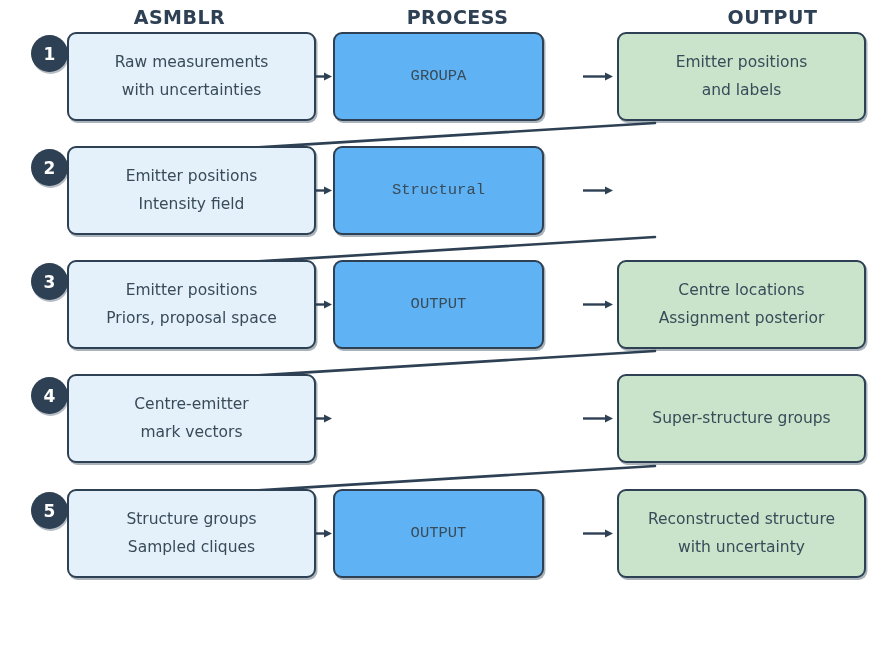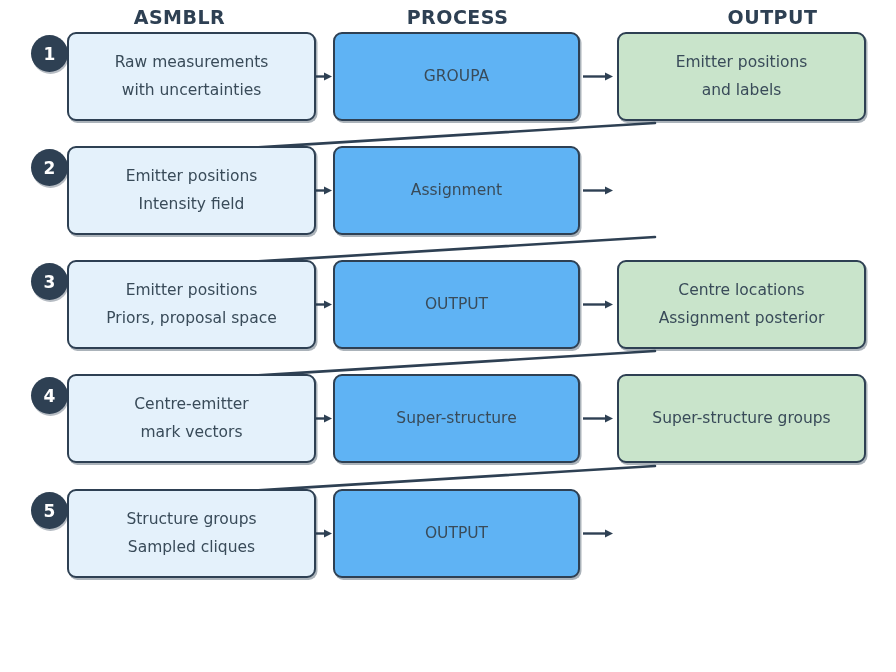--- a/index.html
+++ b/index.html
@@ -19,7 +19,7 @@
        color:var(--text,#394b59);white-space:pre-line;
        box-shadow:1.5px 2px 0 rgba(46,64,83,.40);z-index:2;}
   .col-input{left:67px;width:249px;background:var(--input-fill,#e4f1fb);}
-  .col-process{left:333px;width:247px;background:var(--process-fill,#5fb3f4);}
+  .col-process{left:333px;width:211px;background:var(--process-fill,#5fb3f4);font-family:Liberation Mono, monospace;}
   .col-output{left:617px;width:249px;background:var(--output-fill,#c9e4cb);}
   .r1{top:32px}.r2{top:146px}.r3{top:260px}.r4{top:374px}.r5{top:489px}
 

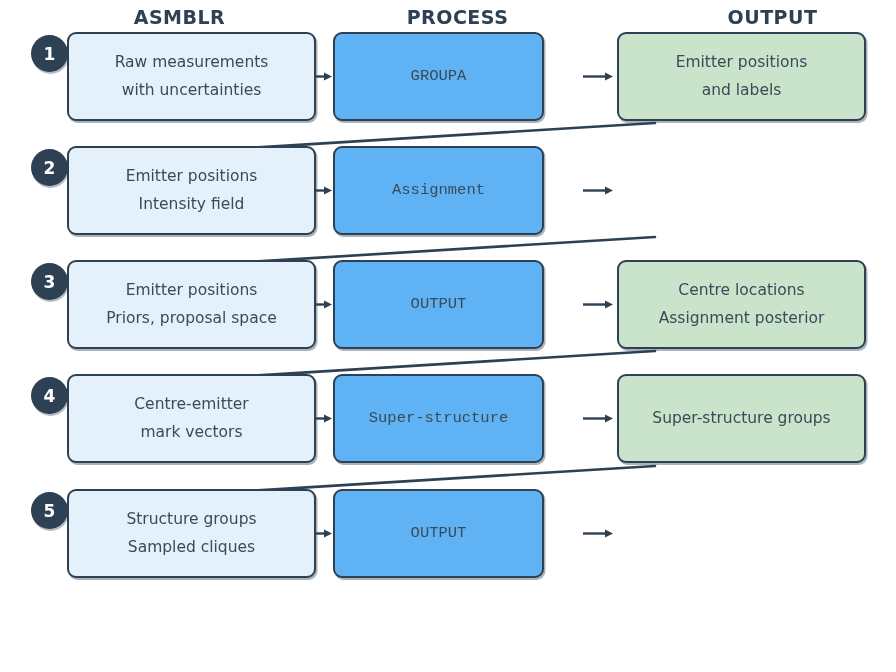--- a/index.html
+++ b/index.html
@@ -100,7 +100,7 @@
 
   <div class="box col-input r2">Emitter positions
 Intensity field</div>
-  <div class="box col-process r2">Assignment</div>
+  <div class="box col-process r2">Structural</div>
 
   <div class="box col-input r3">Emitter positions
 Priors, proposal space</div>

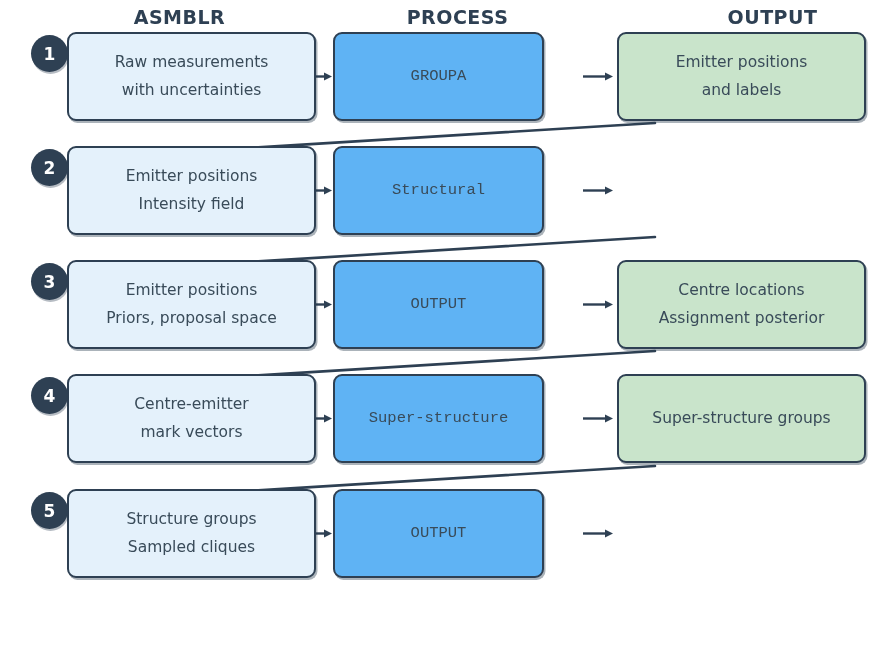--- a/index.html
+++ b/index.html
@@ -110,7 +110,6 @@
 
   <div class="box col-output r3">Centre locations
 Assignment posterior</div>
-  <div class="box col-process r4">Super-structure</div>
   <div class="box col-input r5">Structure groups
 Sampled cliques</div>
 

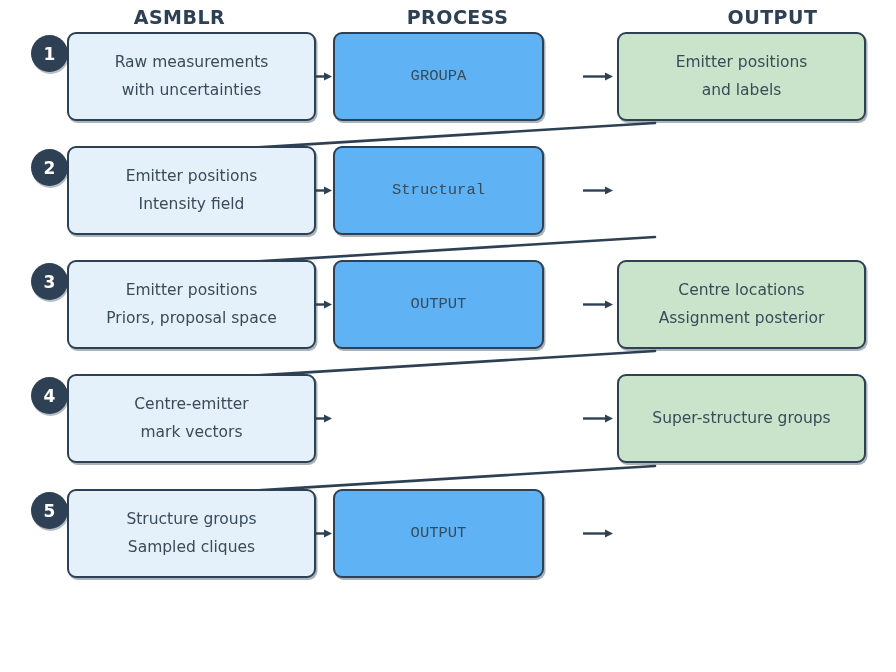--- a/index.html
+++ b/index.html
@@ -115,6 +115,8 @@
 
   <div class="box col-output r4">Super-structure groups</div>
   <div class="box col-process r5">OUTPUT</div>
+  <div class="box col-output r5">Reconstructed structure
+with uncertainty</div>
 
 </div>
 

